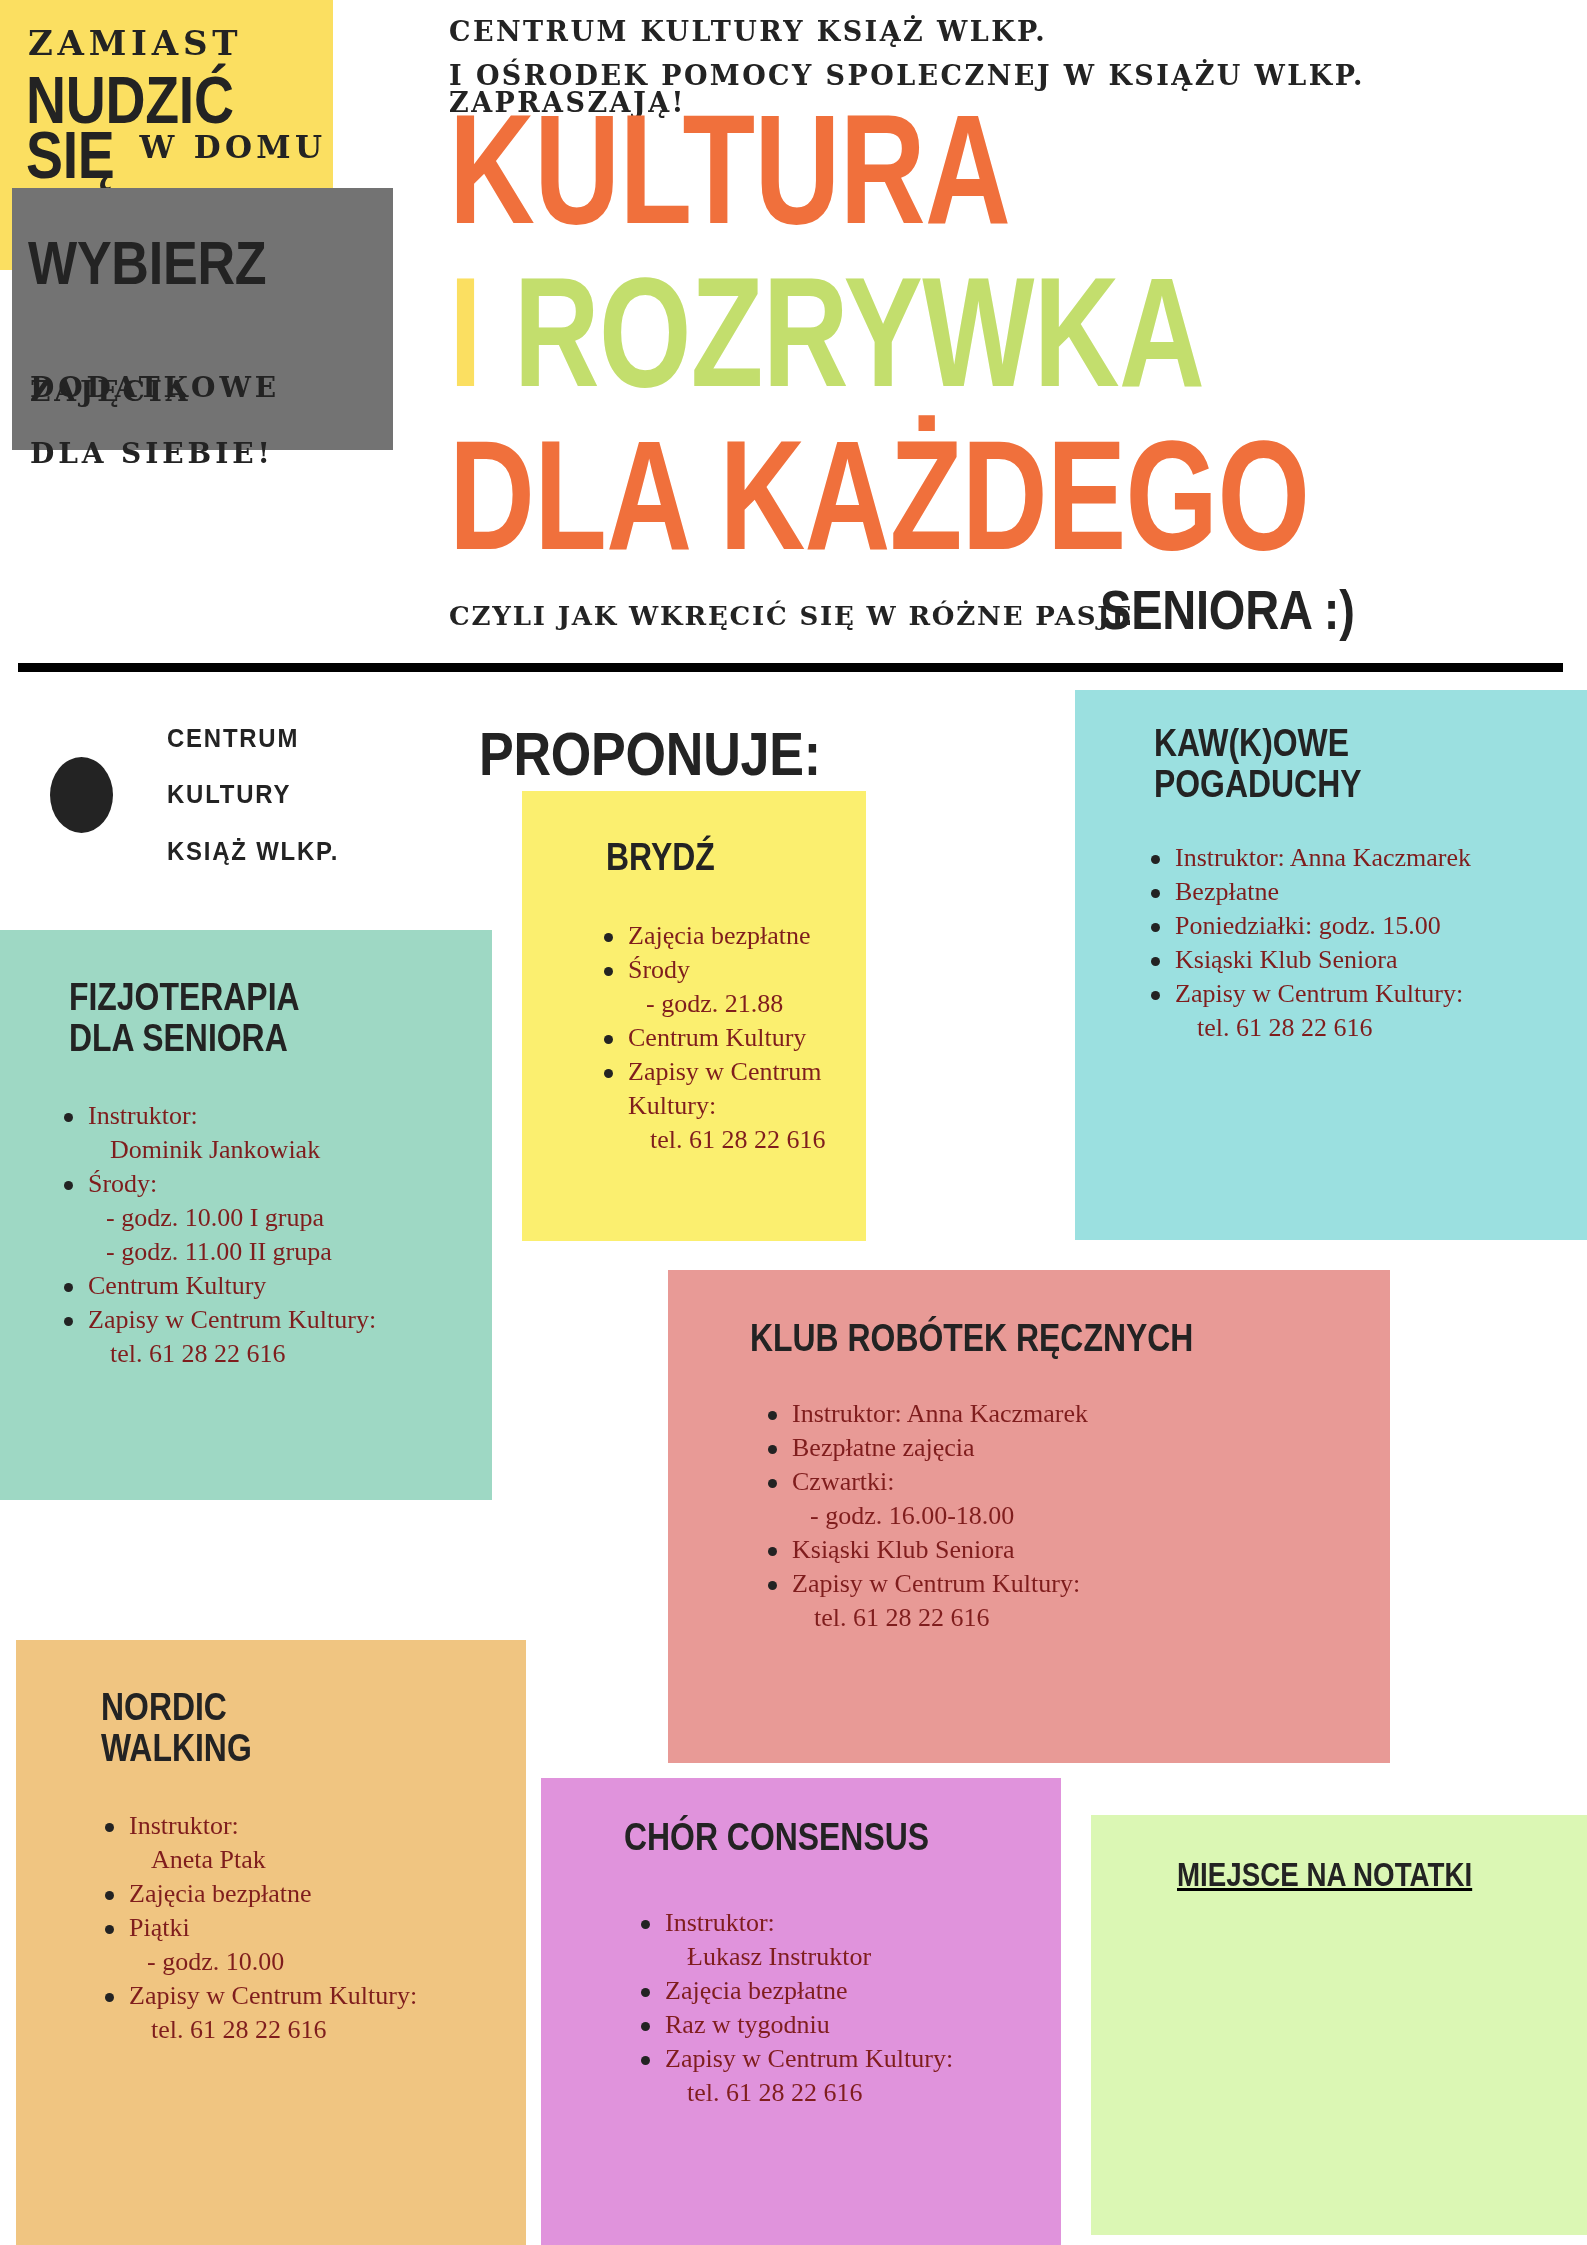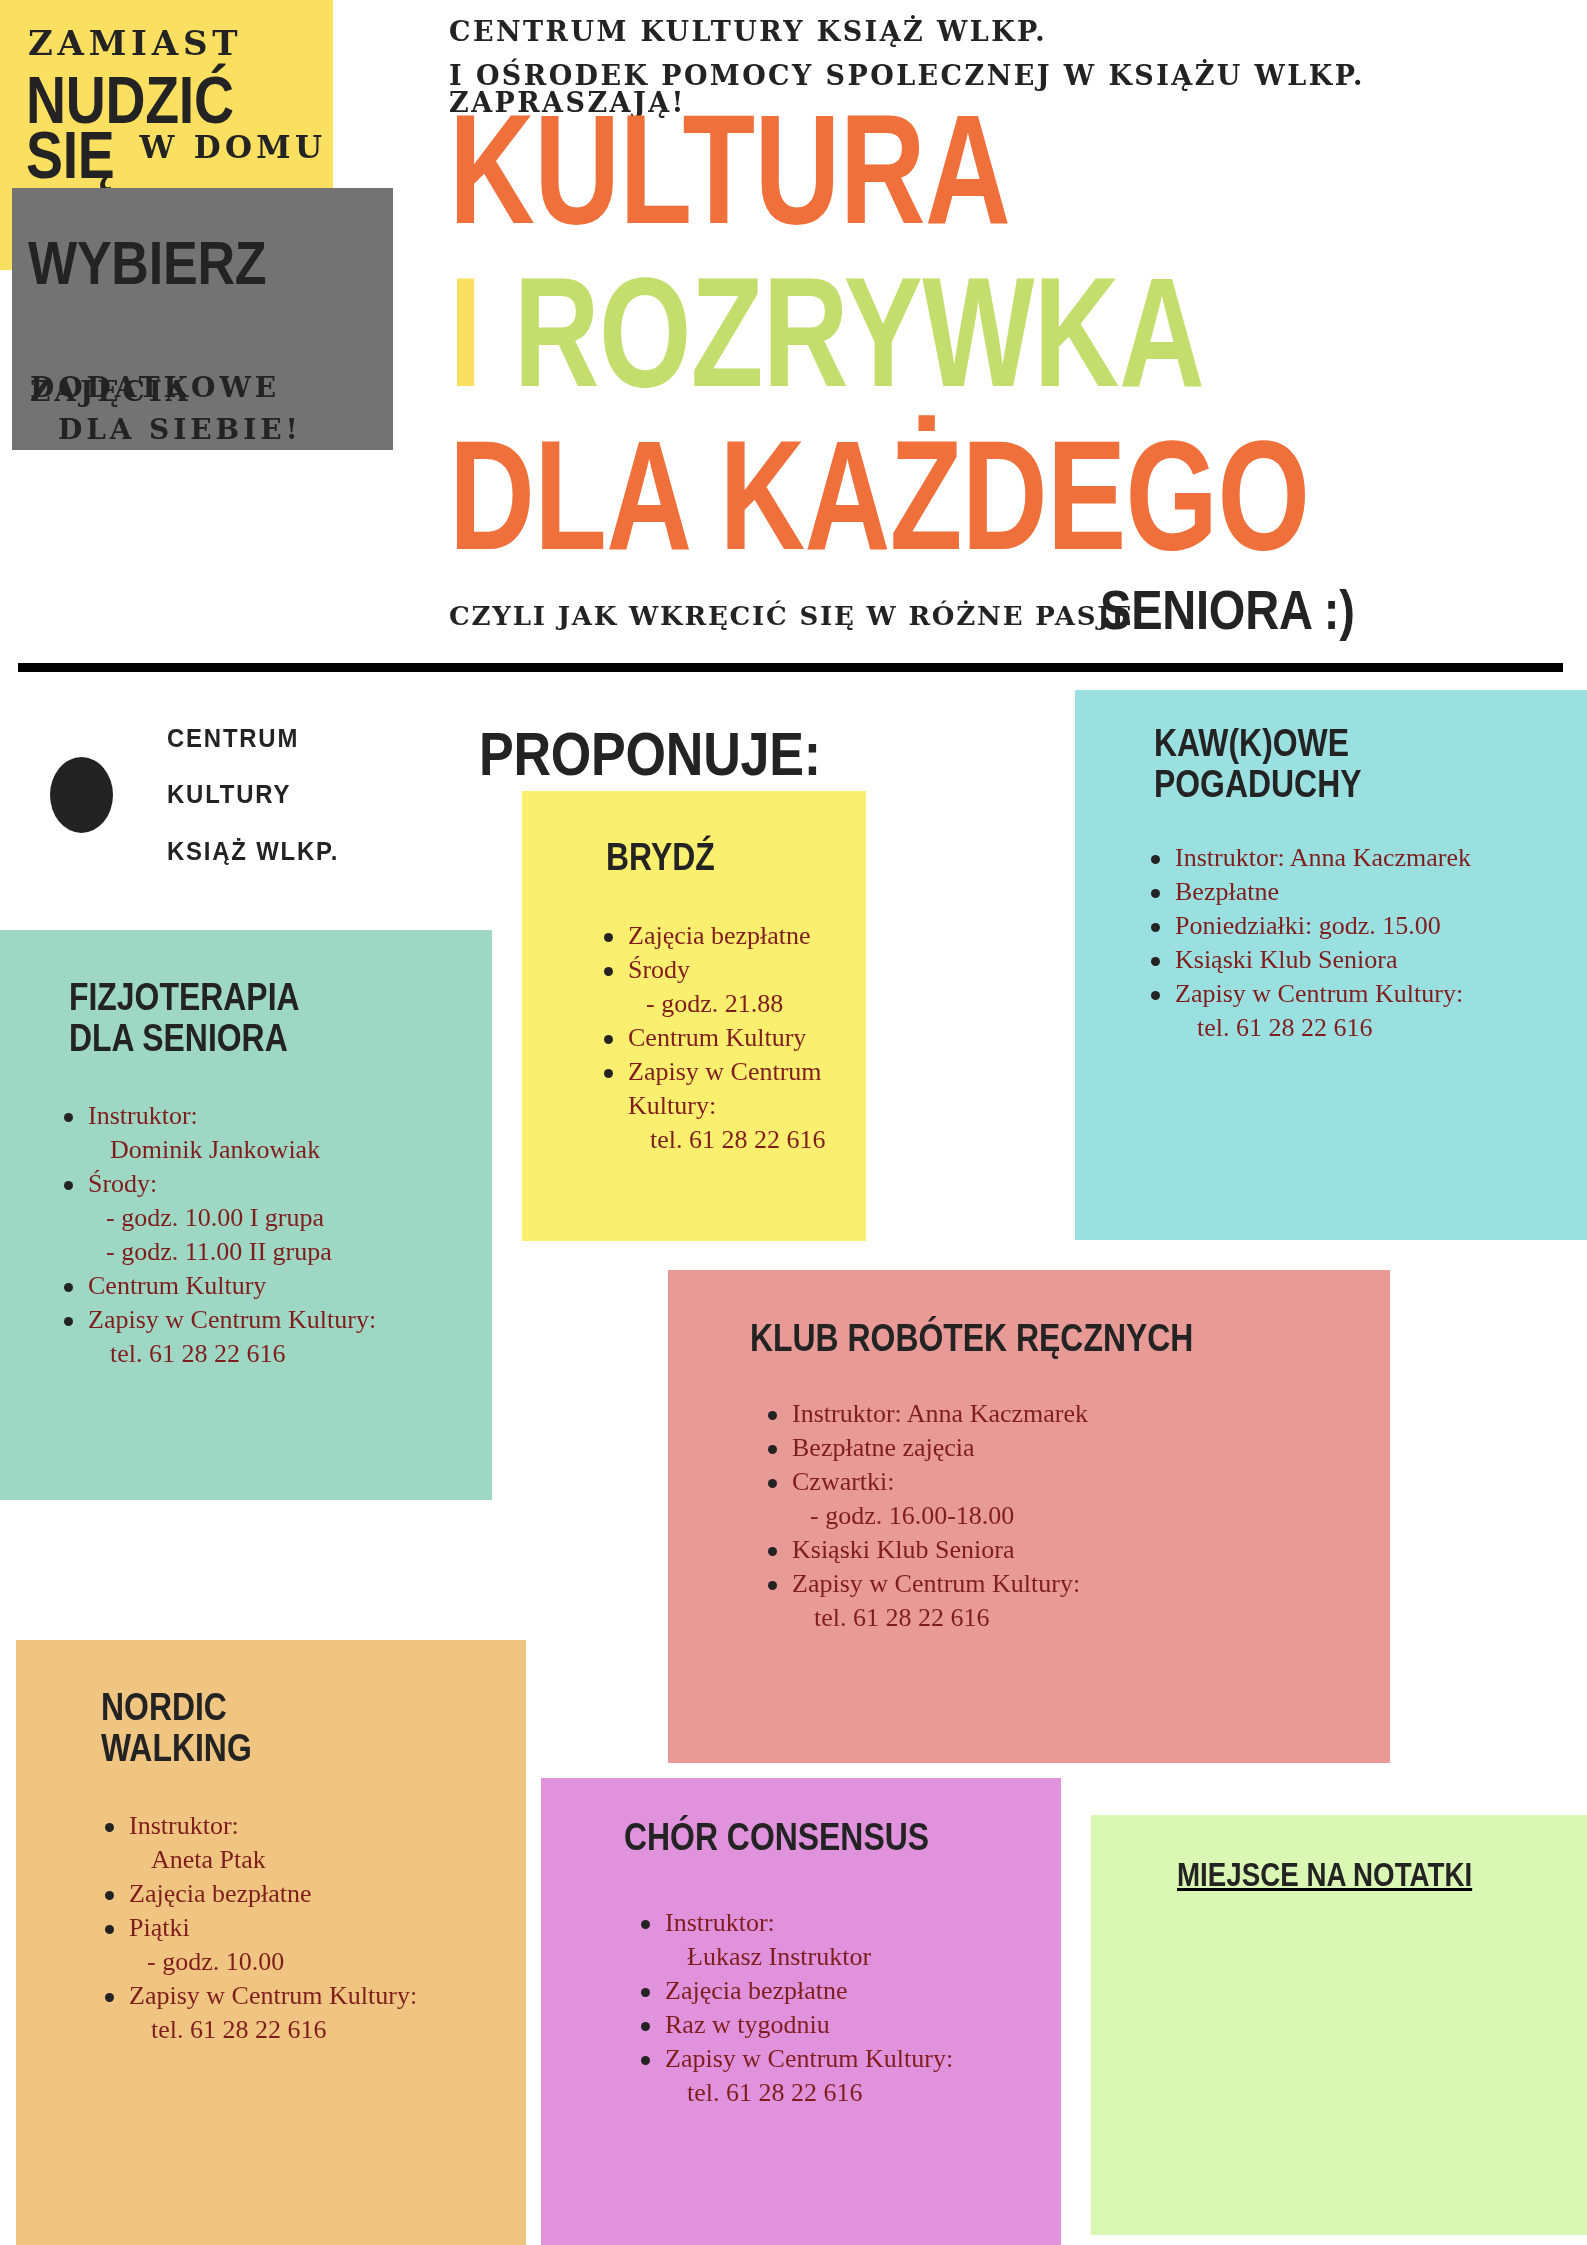--- a/index.html
+++ b/index.html
@@ -77,7 +77,7 @@
   }
   #gl0 { top: 156px; margin-top: 30px; }
   #gl1 { top: 190px; }
-  #gl2 { top: 228px; margin-left: 28px; }
+  #gl2 { top: 252px; }
 
   
   #hdr1 {

